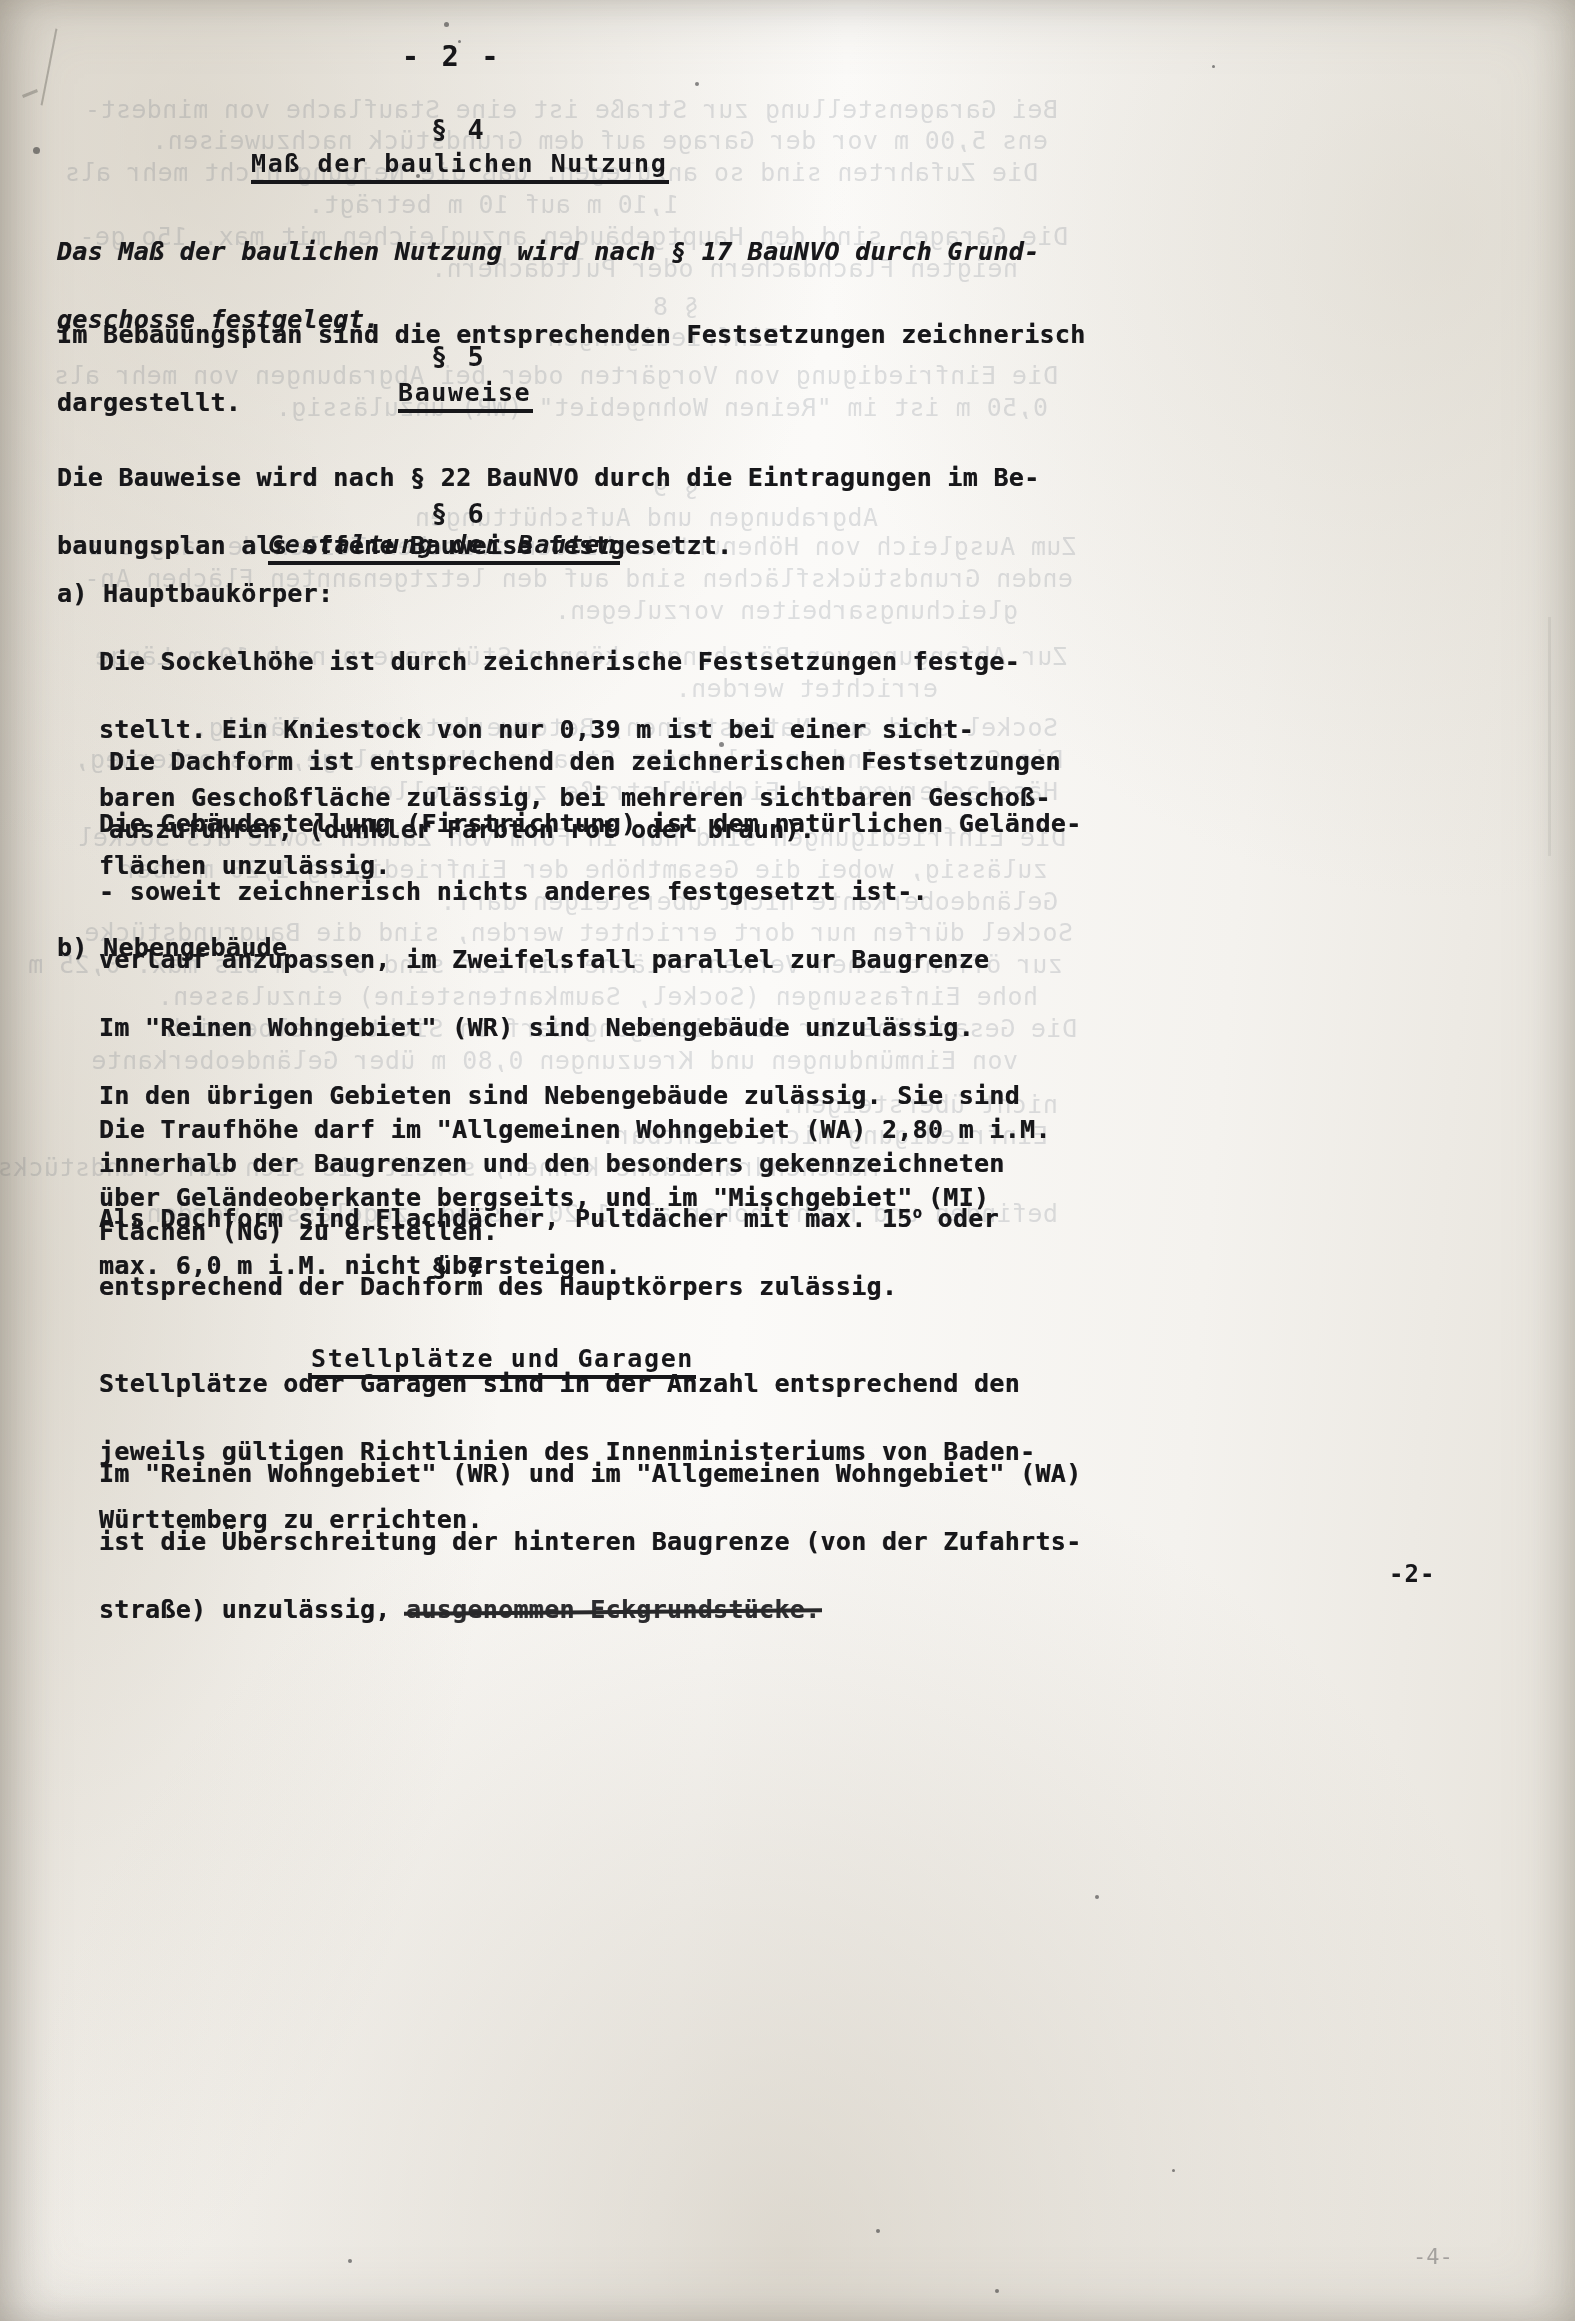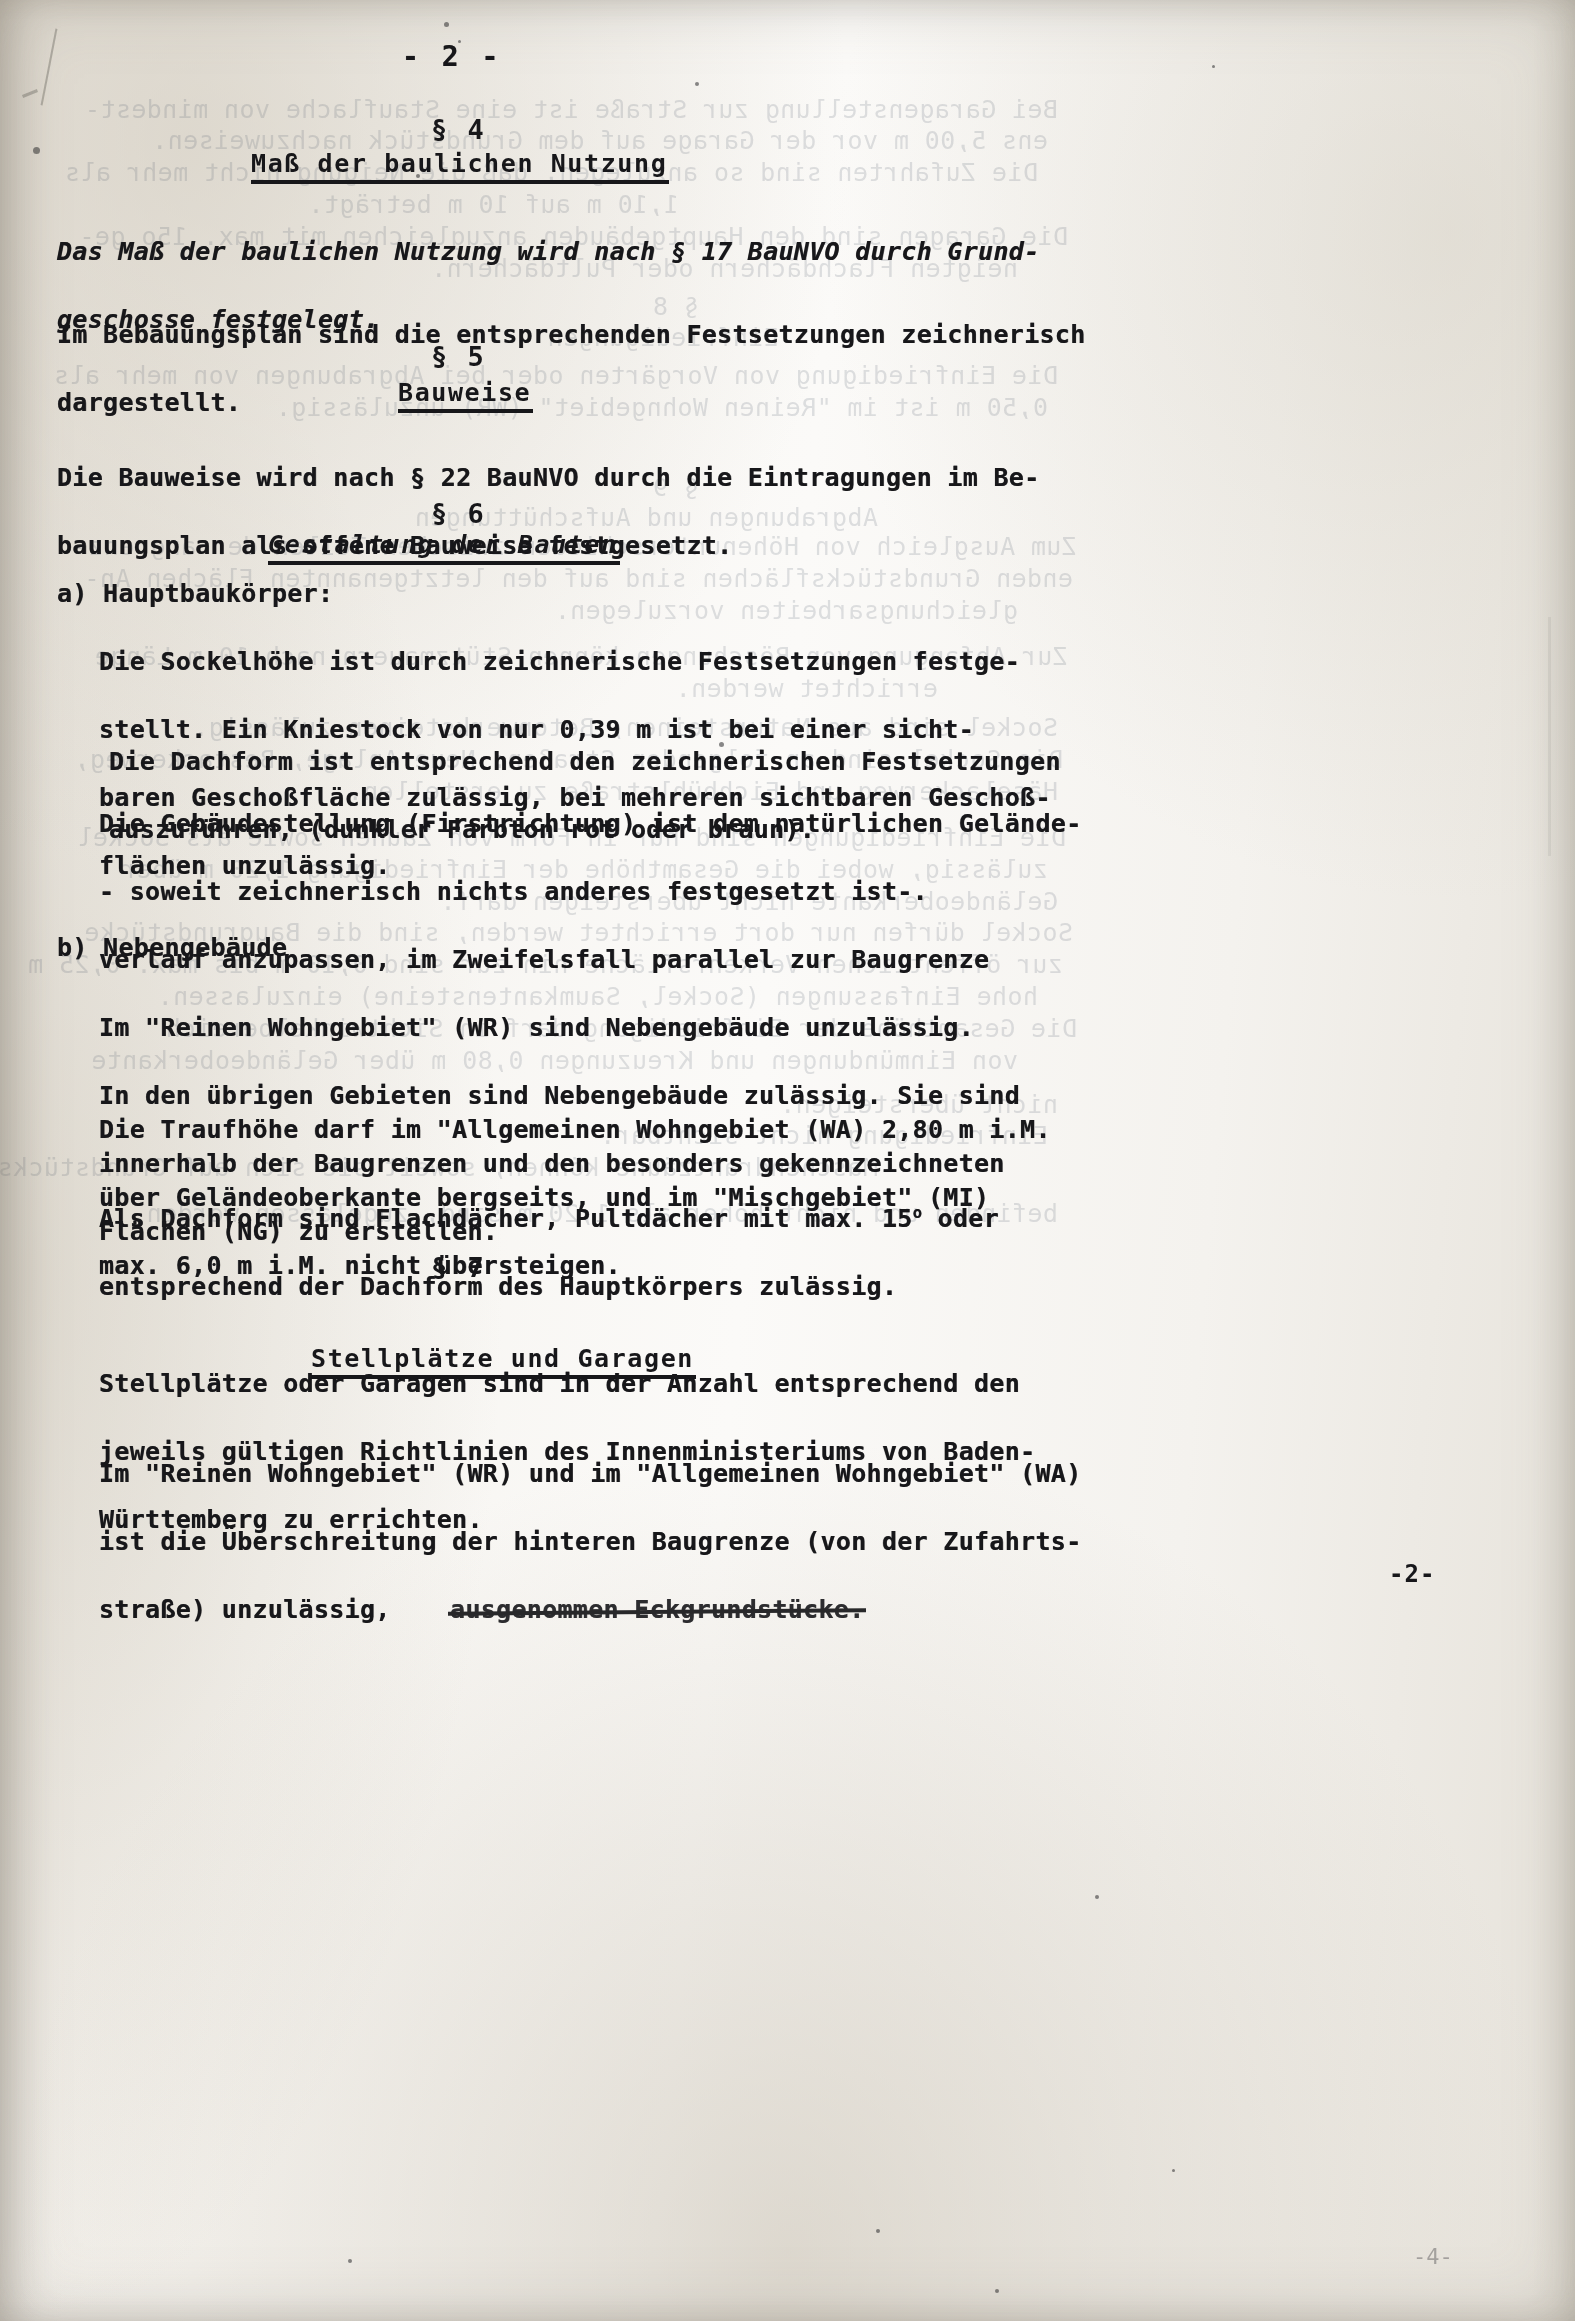--- a/index.html
+++ b/index.html
@@ -128,7 +128,6 @@
   .strike {
     position: relative;
     opacity: 0.9;
-    margin-left: 44px;
   }
   .strike::after {
     content: "";

